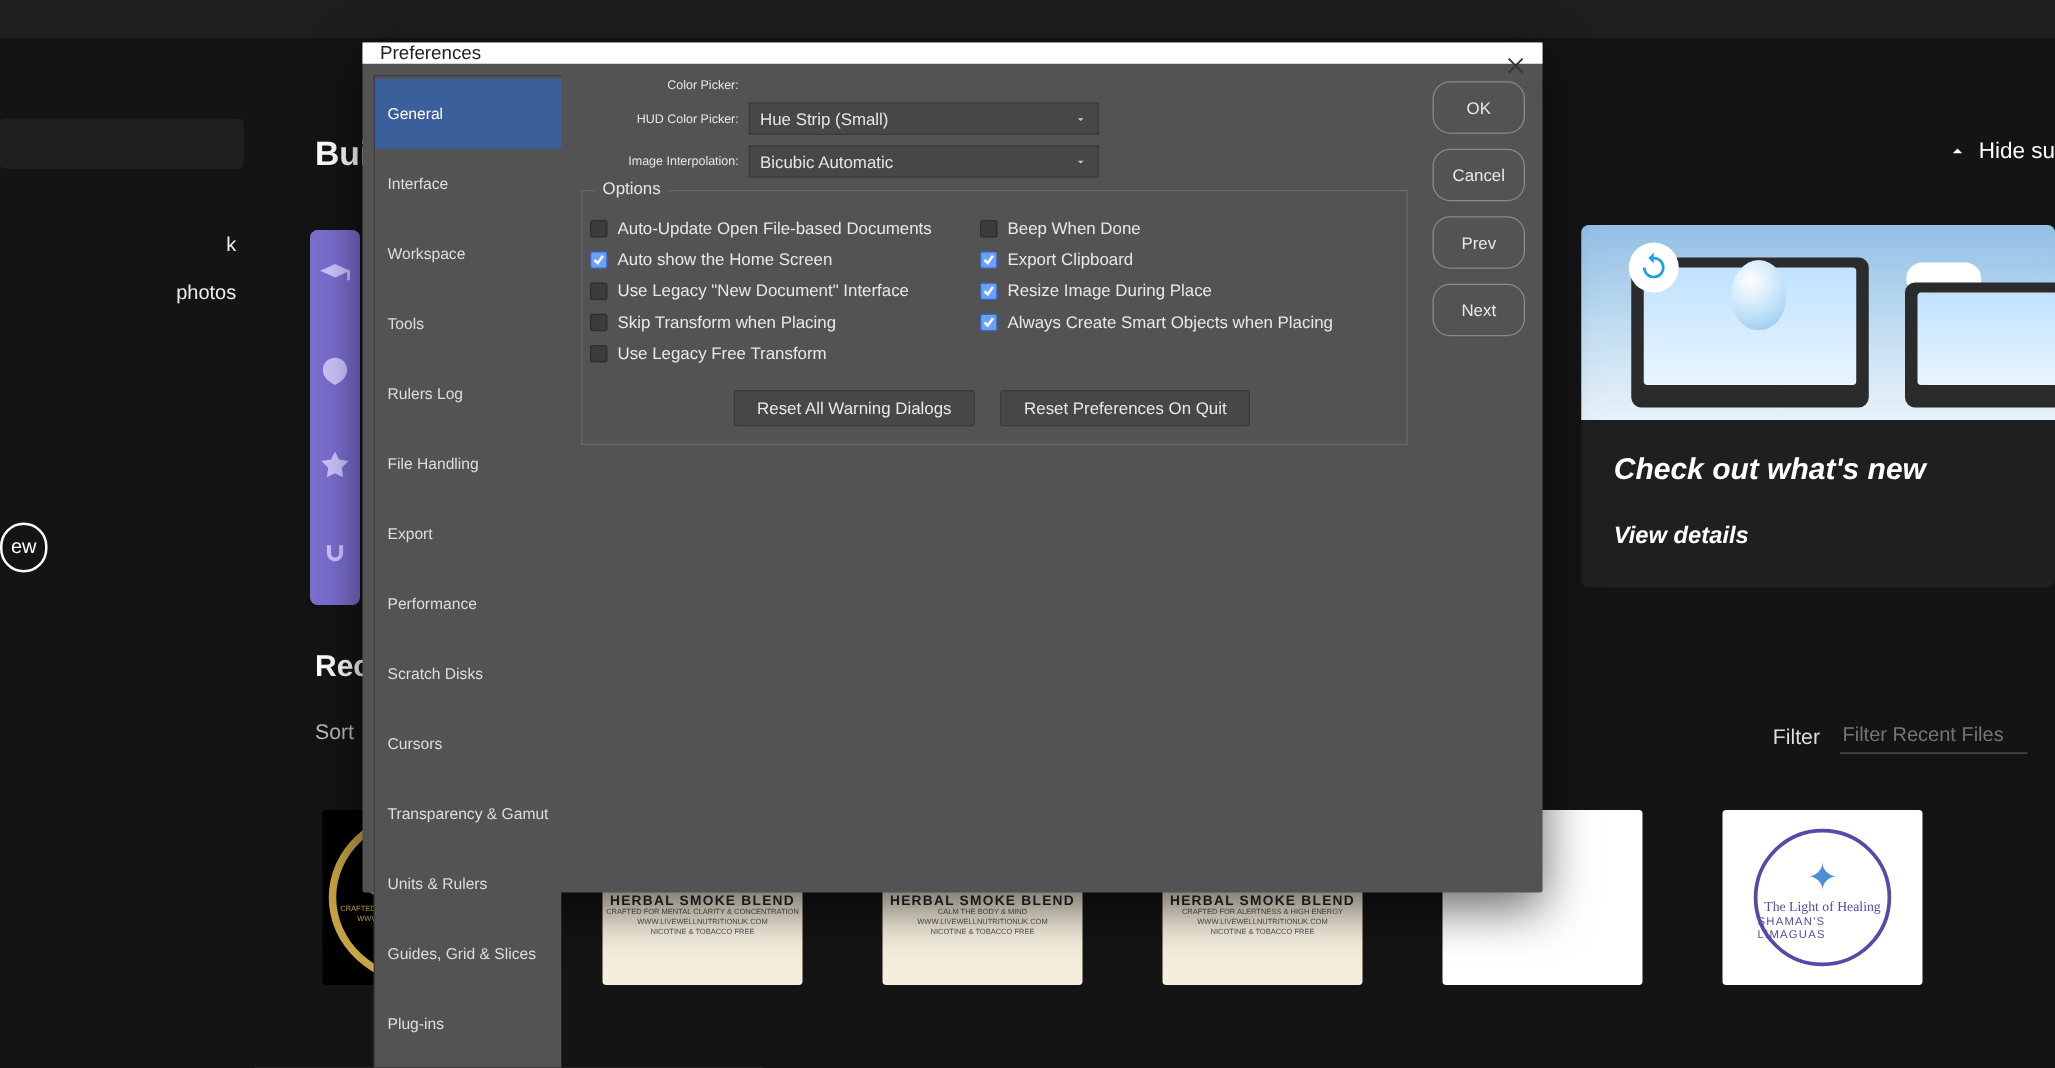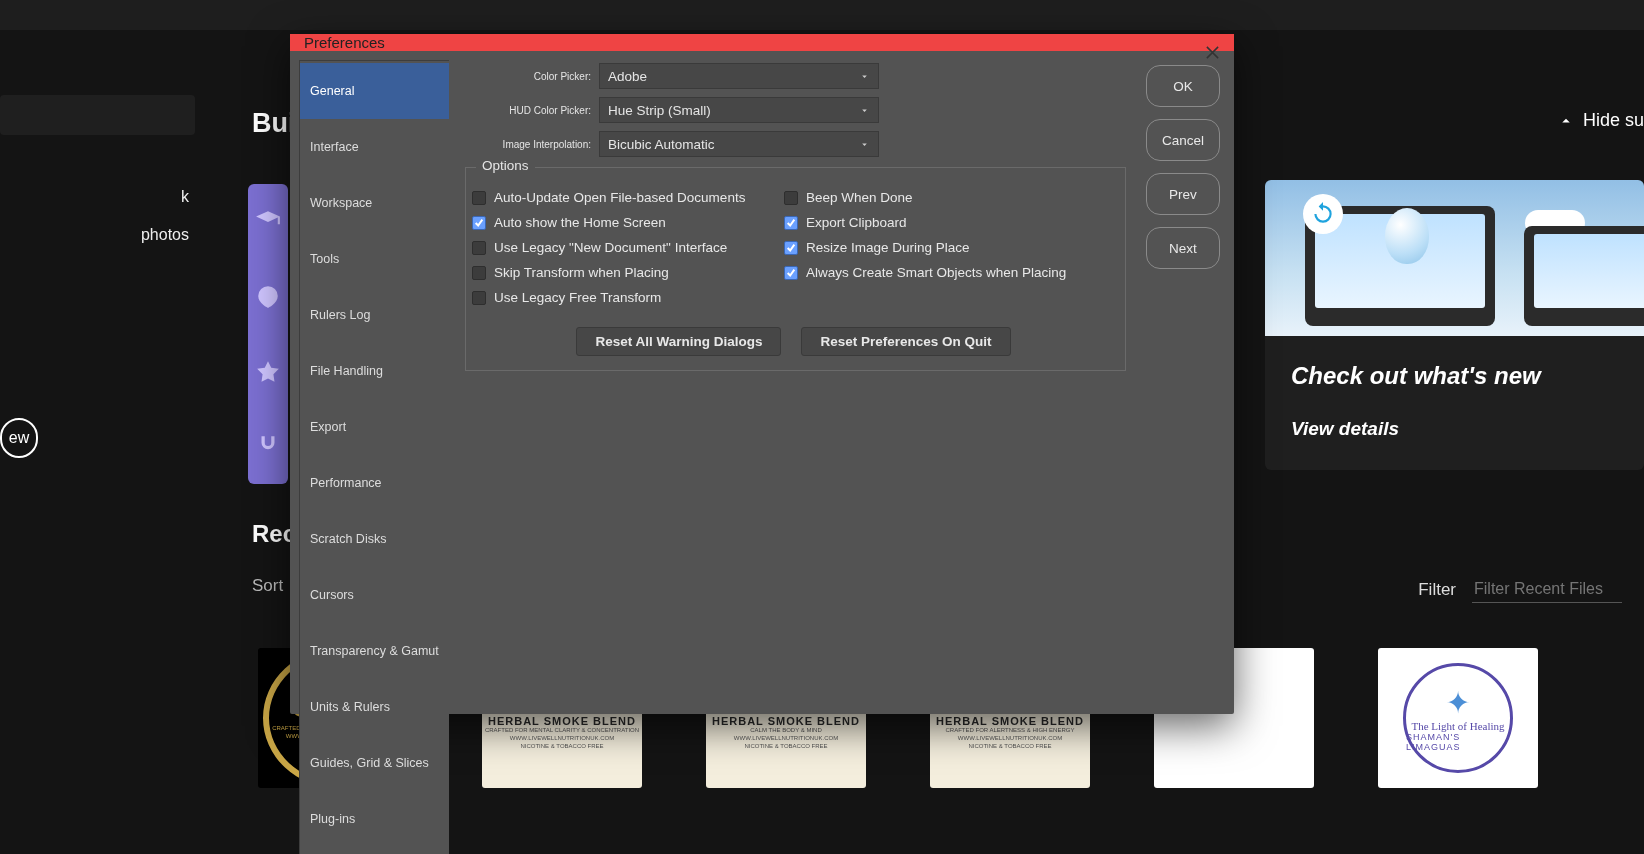--- a/index.html
+++ b/index.html
@@ -64,7 +64,7 @@
 
   
   .dialog { position: absolute; left: 290px; top: 34px; width: 944px; height: 680px; background: #535353; box-shadow: 0 12px 40px rgba(0,0,0,.6); border-radius: 2px; display:flex; flex-direction:column;}
-  .dlg-title { height: 36px; background: #ef4444; color: #222; font-size: 15px; display: flex; align-items: center; padding: 0 14px; position: relative; }
+  .dlg-title { height: 36px; background: #ffffff; color: #222; font-size: 15px; display: flex; align-items: center; padding: 0 14px; position: relative; }
   .dlg-close { position: absolute; right: 10px; top: 6px; width: 24px; height: 24px; display:flex;align-items:center;justify-content:center; cursor:pointer;}
   .dlg-close svg { width: 15px; height: 15px; stroke: #333; stroke-width: 1.6; fill:none;}
   .dlg-body { flex: 1; display: flex; }

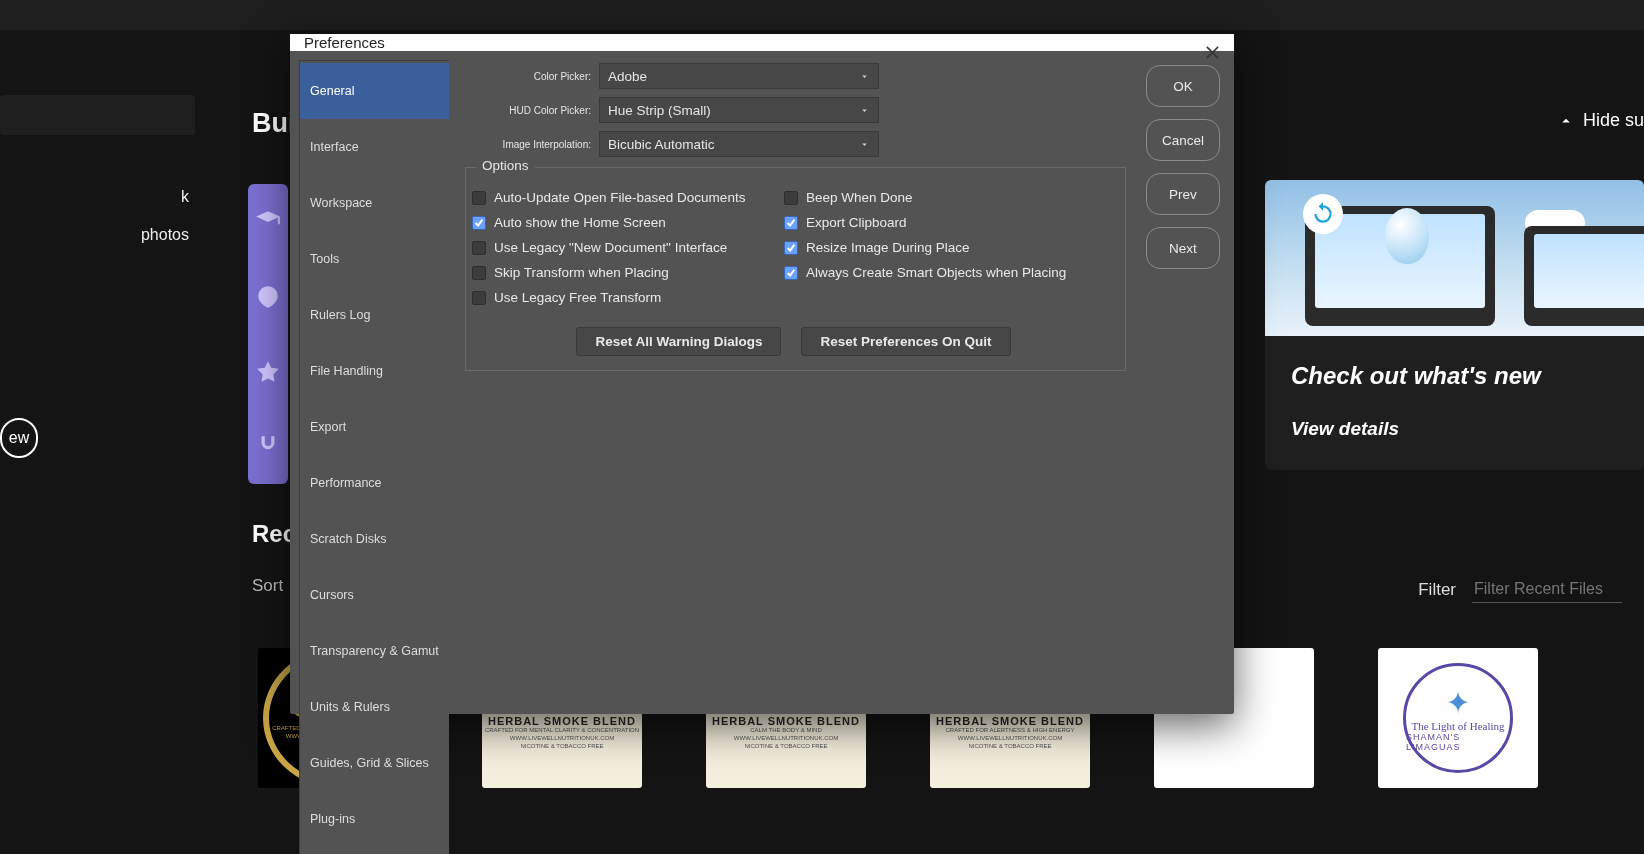--- a/index.html
+++ b/index.html
@@ -236,12 +236,6 @@
     <div class="panel">
       <div class="form-row">
         <label>Color Picker:</label>
-        <div class="dropdown">
-          <span>Adobe</span>
-          <svg viewBox="0 0 24 24">
-              <path d="M7 10l5 5 5-5z"></path>
-            </svg>
-        </div>
       </div>
       <div class="form-row">
         <label>HUD Color Picker:</label>

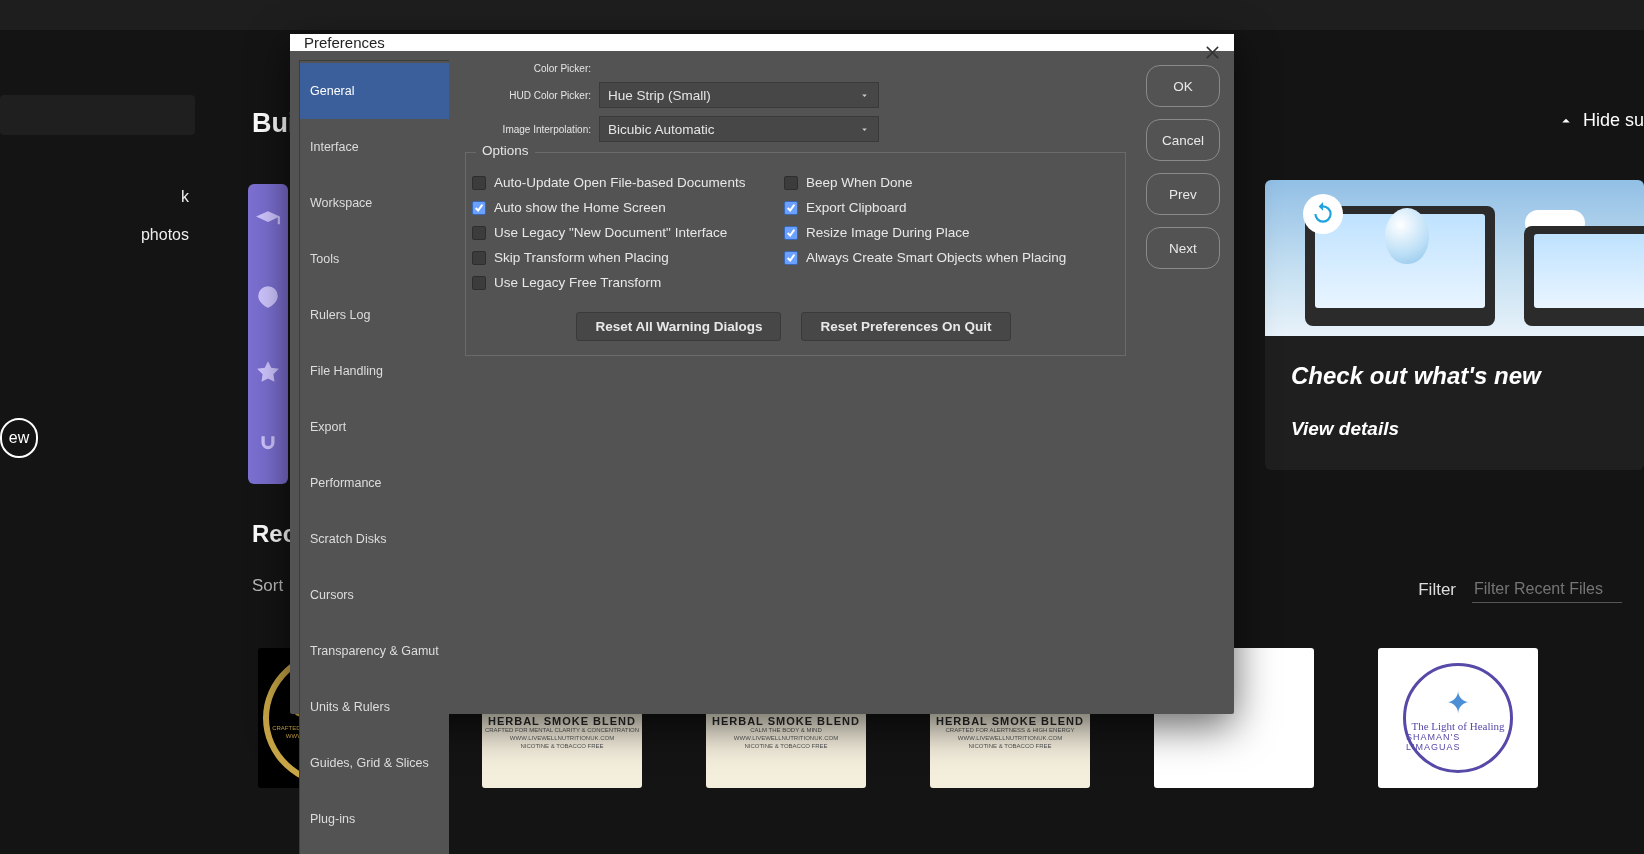--- a/index.html
+++ b/index.html
@@ -87,7 +87,7 @@
   .chk.checked .box { background: #6aa0ff; border-color:#3a67b5;}
   .chk.checked .box svg{width:10px;height:10px;stroke:#fff;stroke-width:2.4;fill:none;}
 
-  .btn-row { display:flex; gap:20px; justify-content:center; margin-top:22px;font-weight:bold;}
+  .btn-row { display:flex; gap:20px; justify-content:center; margin-top:22px;}
   .btn2 { background:#474747; border:1px solid #3a3a3a; color:#e8e8e8; font-size:13.5px; padding:6px 18px; border-radius:3px; cursor:pointer;}
 
   .right-btns { width: 94px; padding: 14px 14px 0 6px; display:flex; flex-direction:column; gap:12px;}

